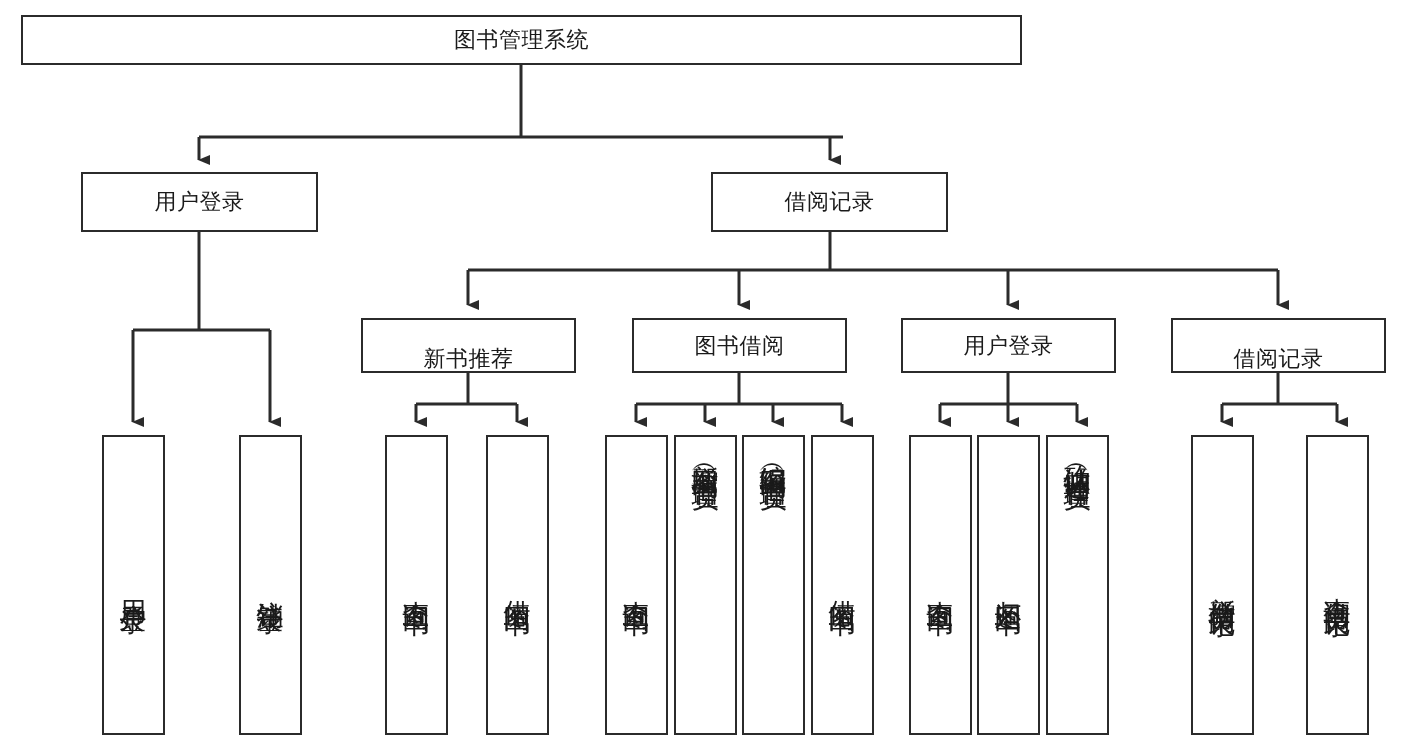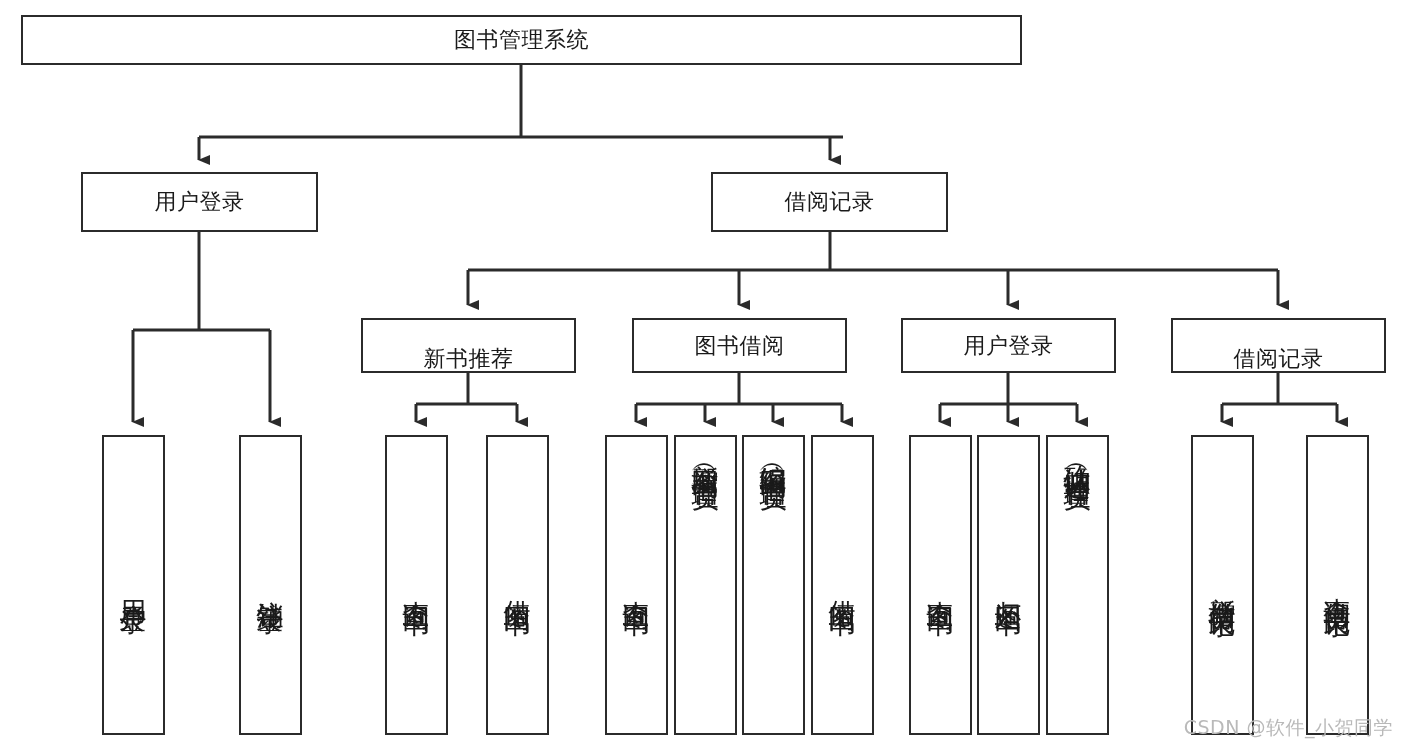--- a/index.html
+++ b/index.html
@@ -209,7 +209,6 @@
     <span class="label">查询借阅记录</span>
   </div>
 
-  <div id="watermark">CSDN @软件_小贺同学</div>
 
 </div>
 

